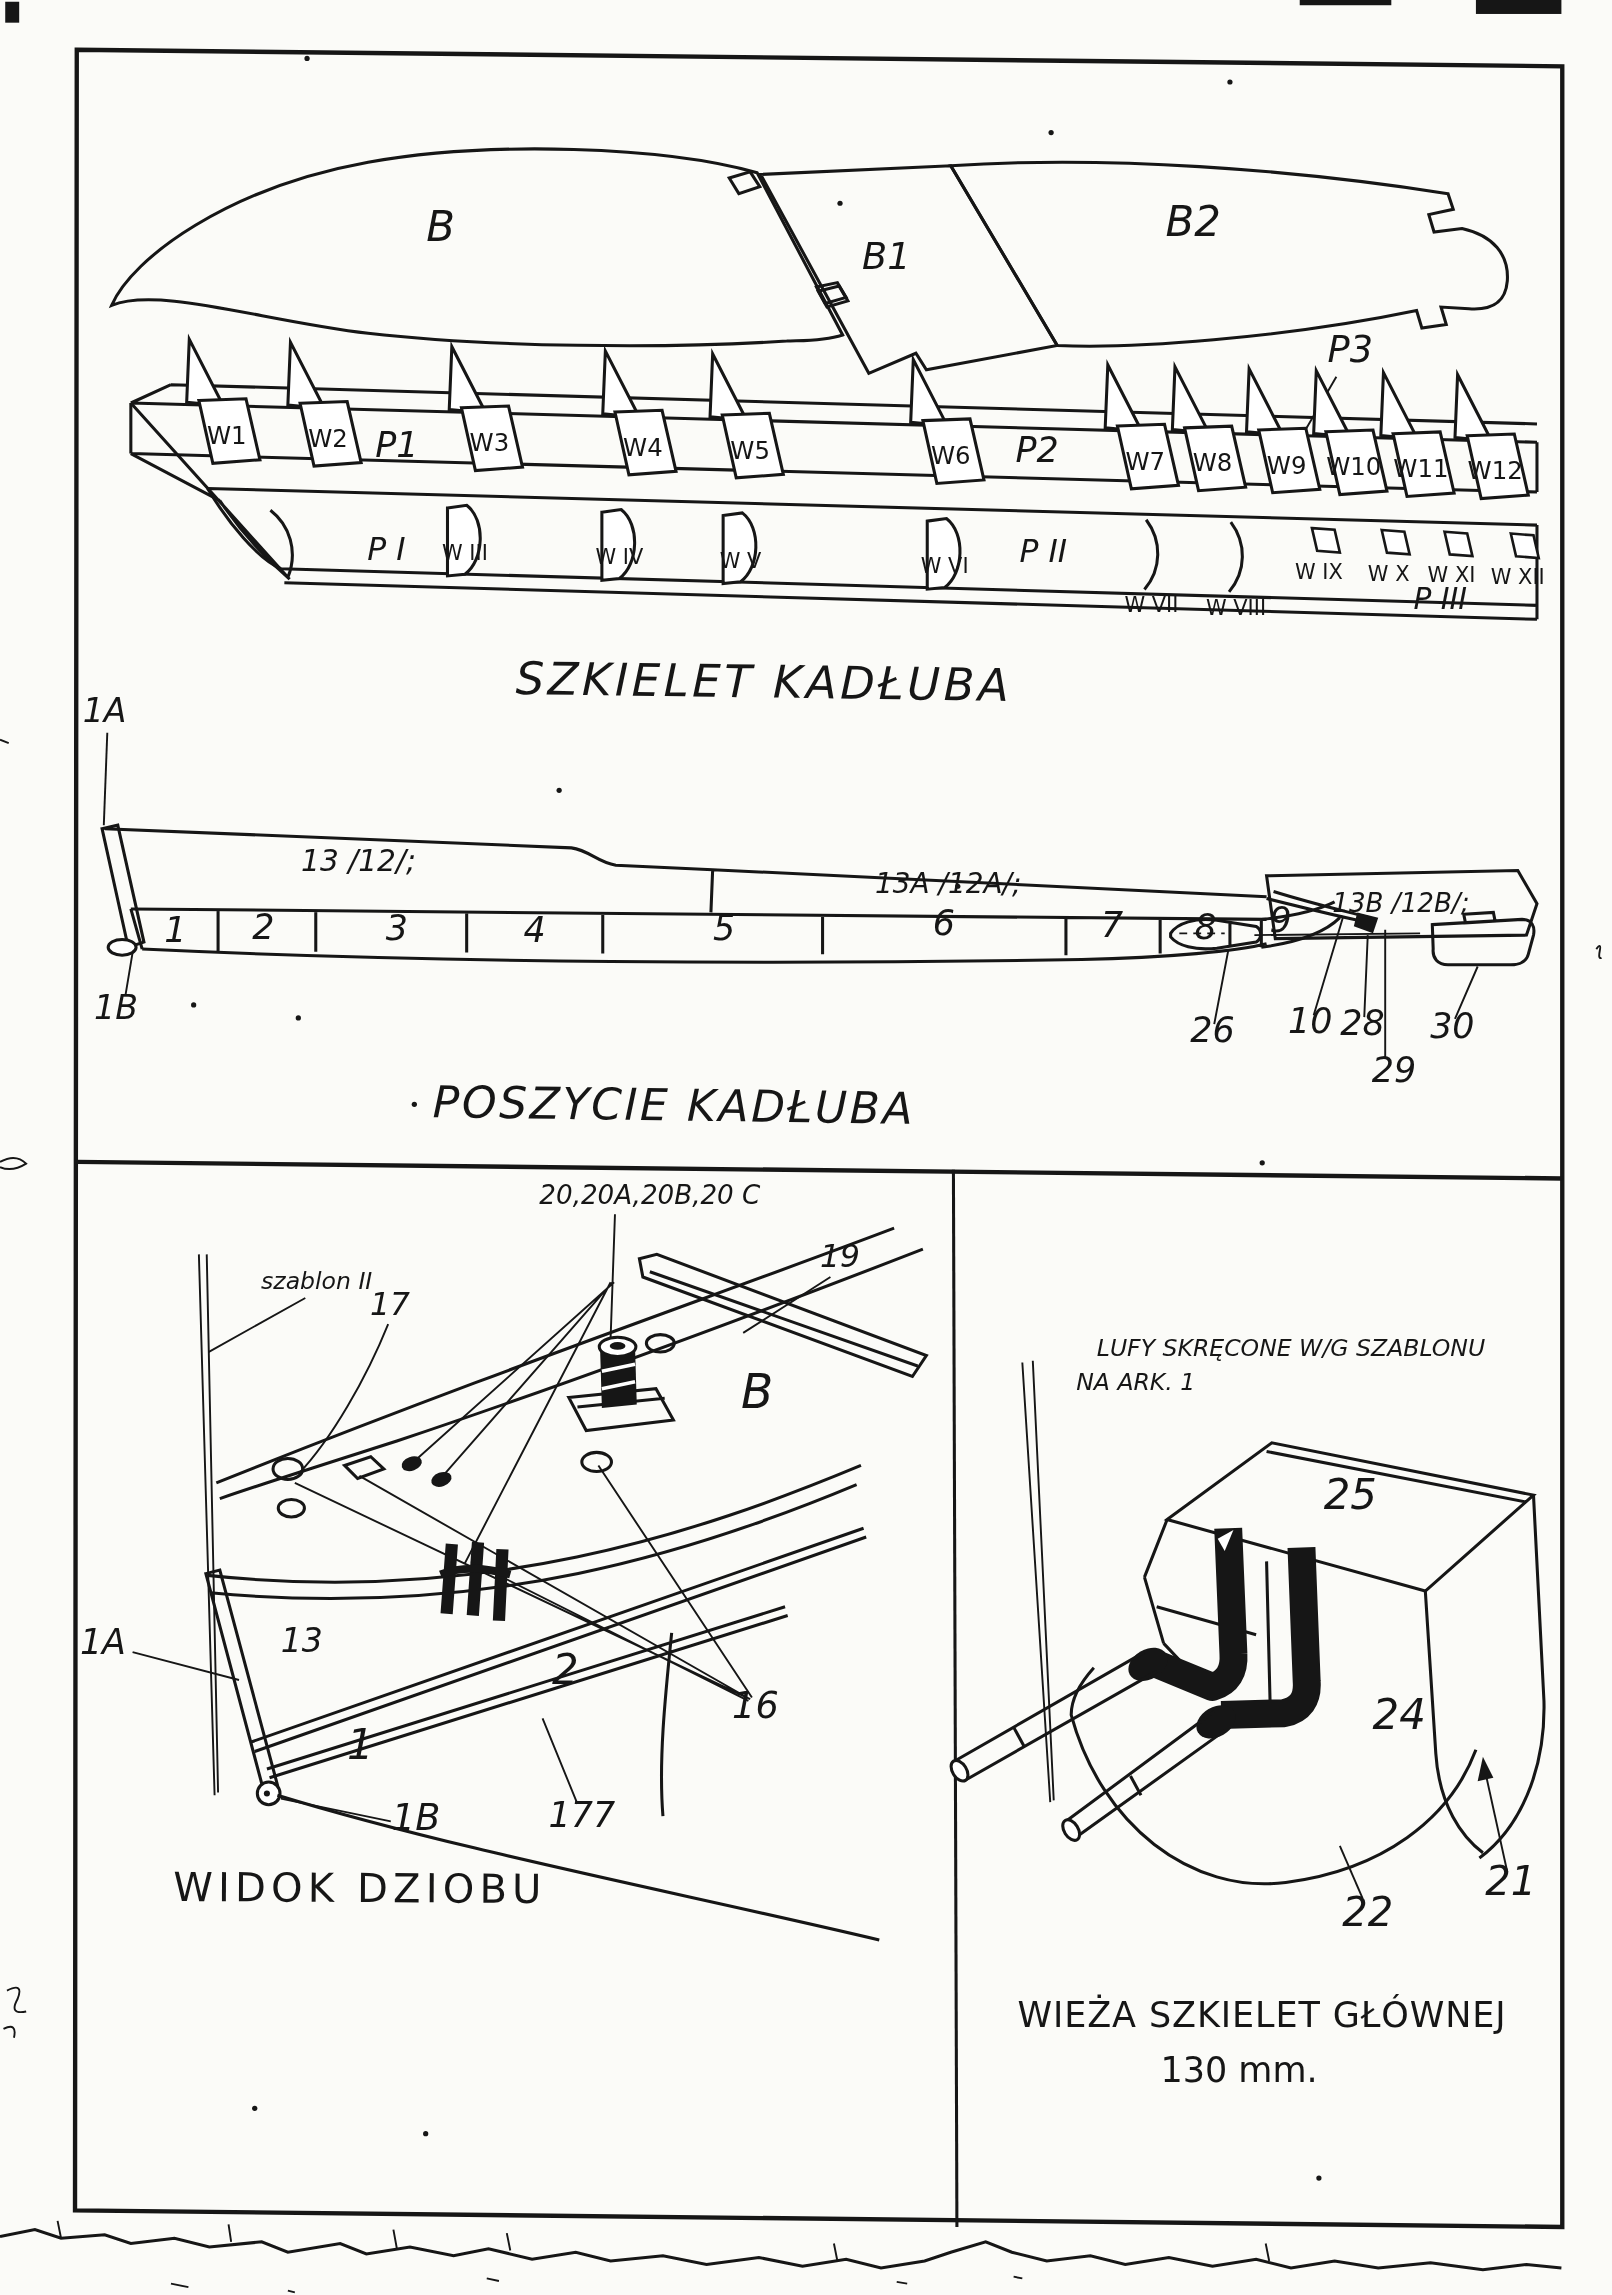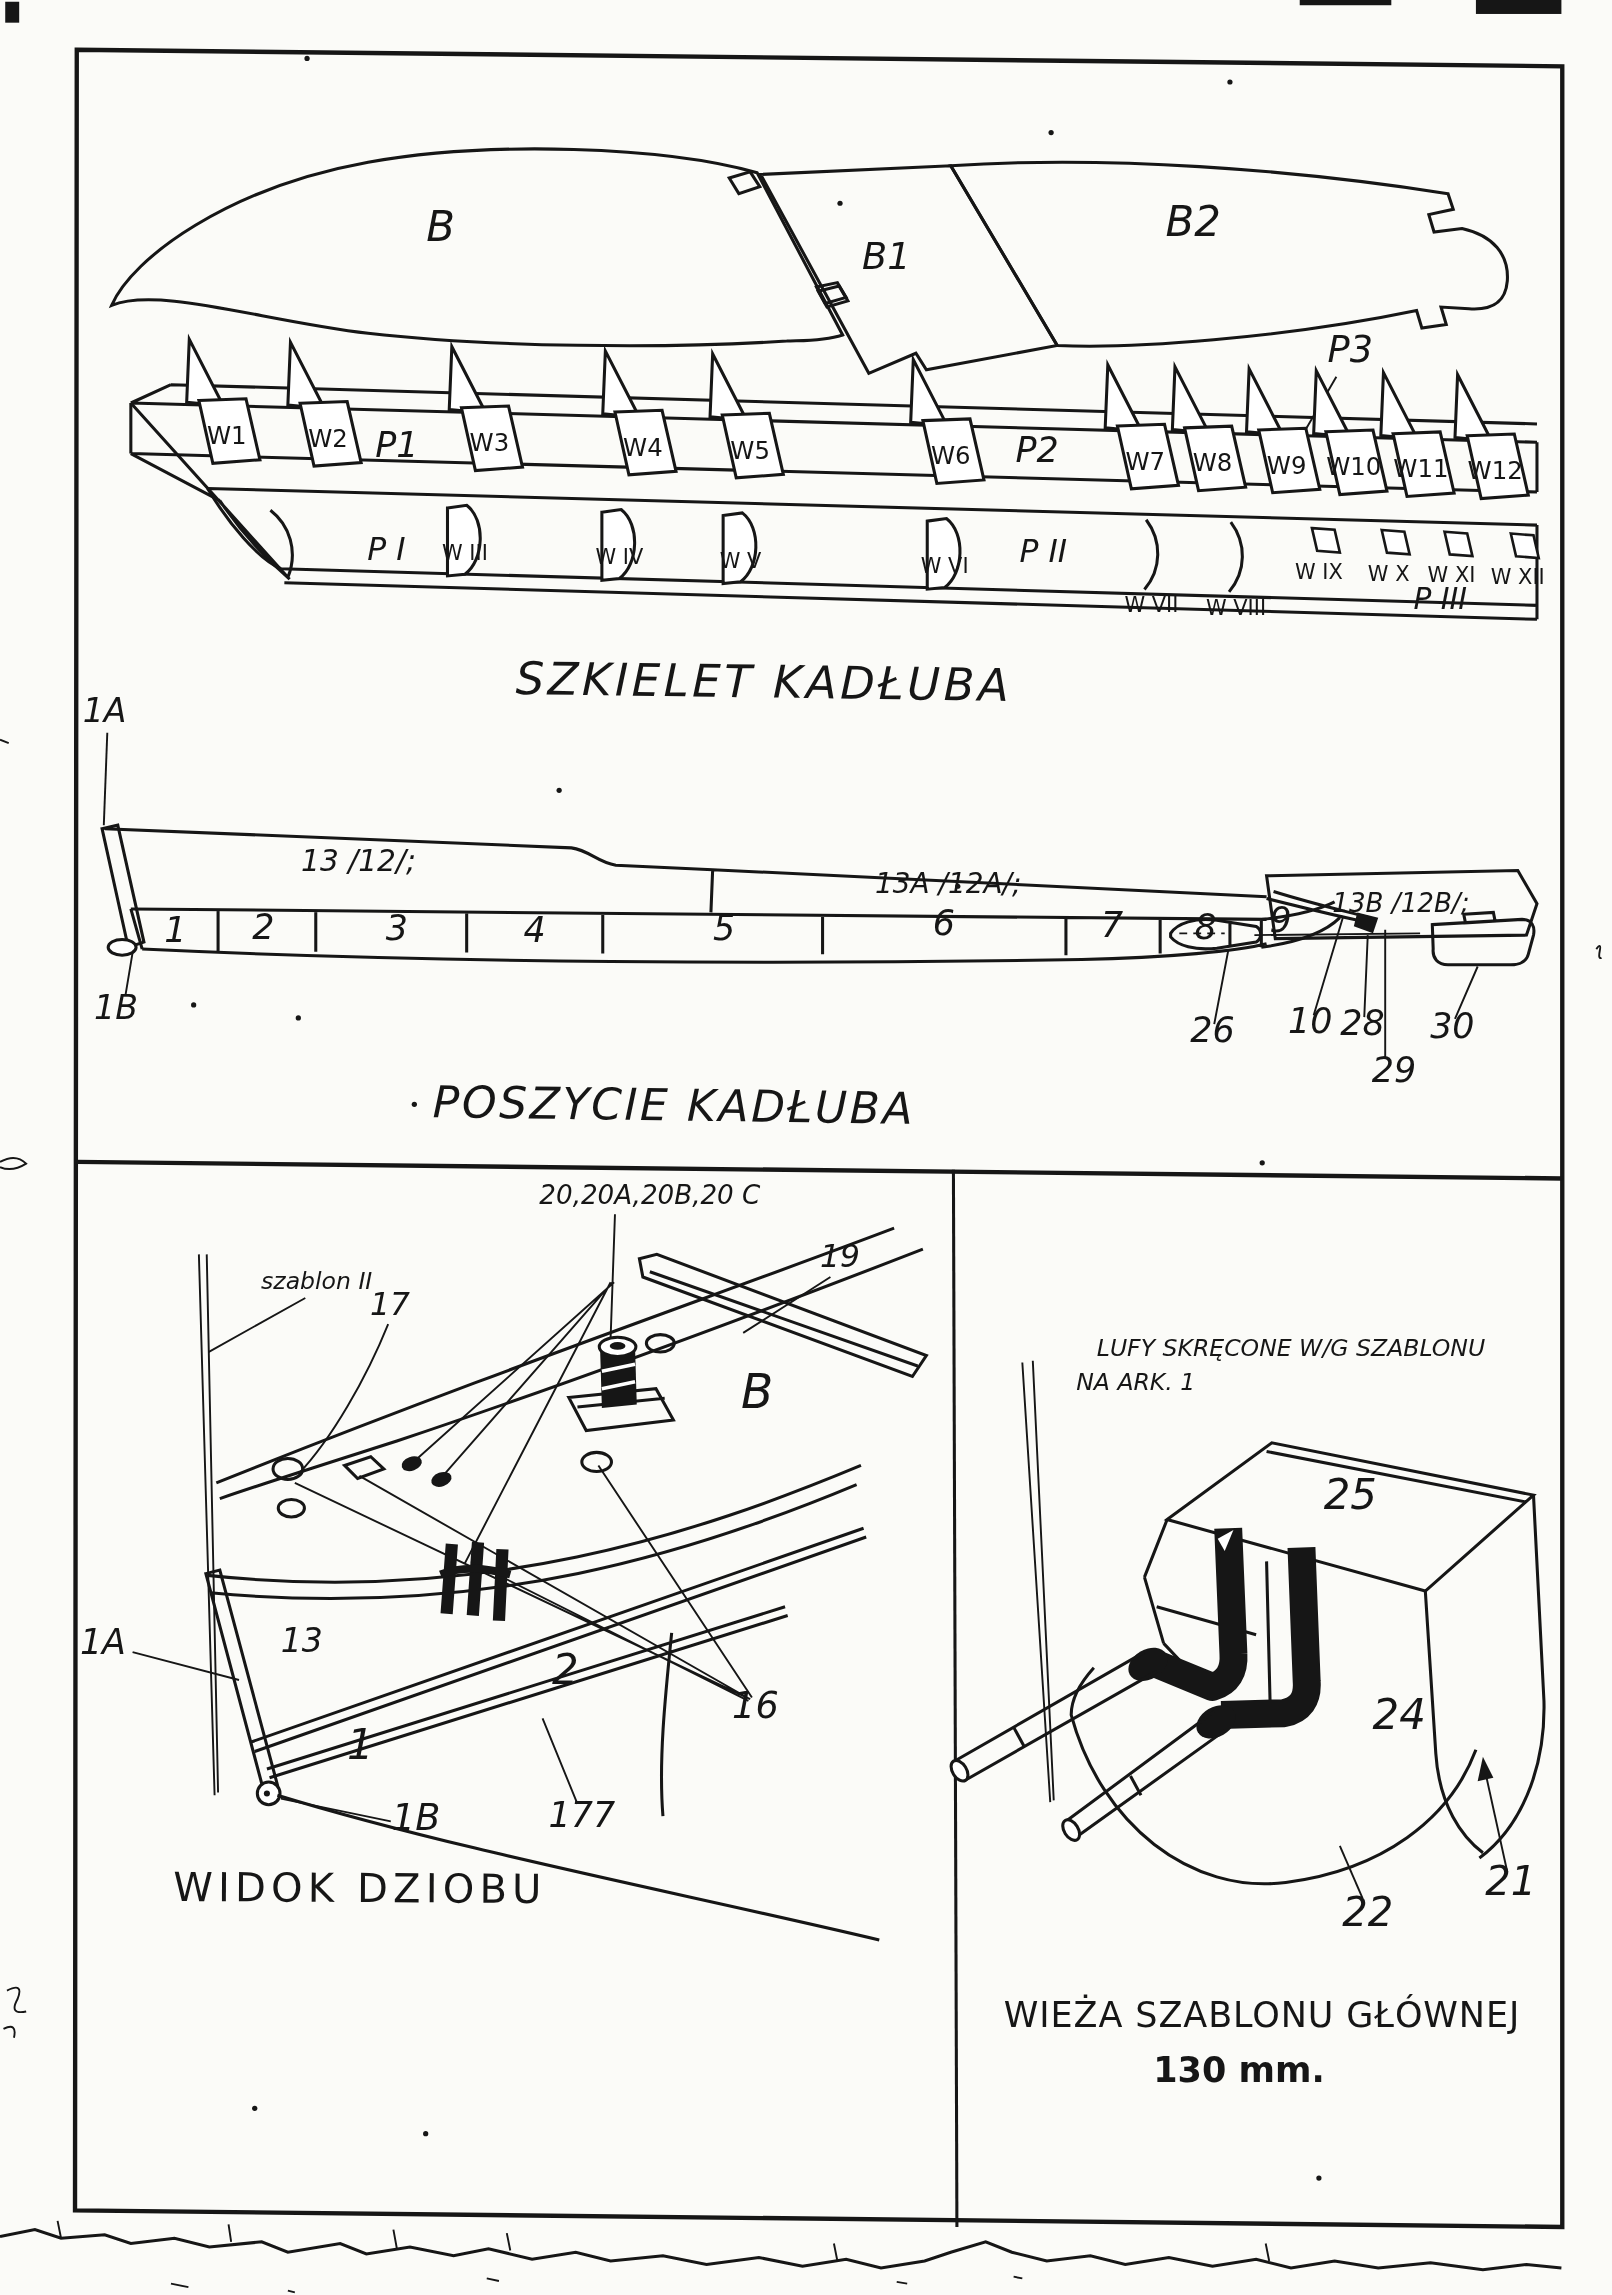--- a/index.html
+++ b/index.html
@@ -276,7 +276,7 @@
 <div class="title t-ital" id="skeleton-title">SZKIELET KADŁUBA</div>
 <div class="title t-ital" id="plating-title">POSZYCIE KADŁUBA</div>
 <div class="title" id="bow-title">WIDOK DZIOBU</div>
-<div class="title" id="turret-title-1">WIEŻA SZABLONU GŁÓWNEJ</div>
+<div class="title" id="turret-title-1">WIEŻA SZKIELET GŁÓWNEJ</div>
 <div class="title" id="turret-title-2">130 mm.</div>
 
 </div>

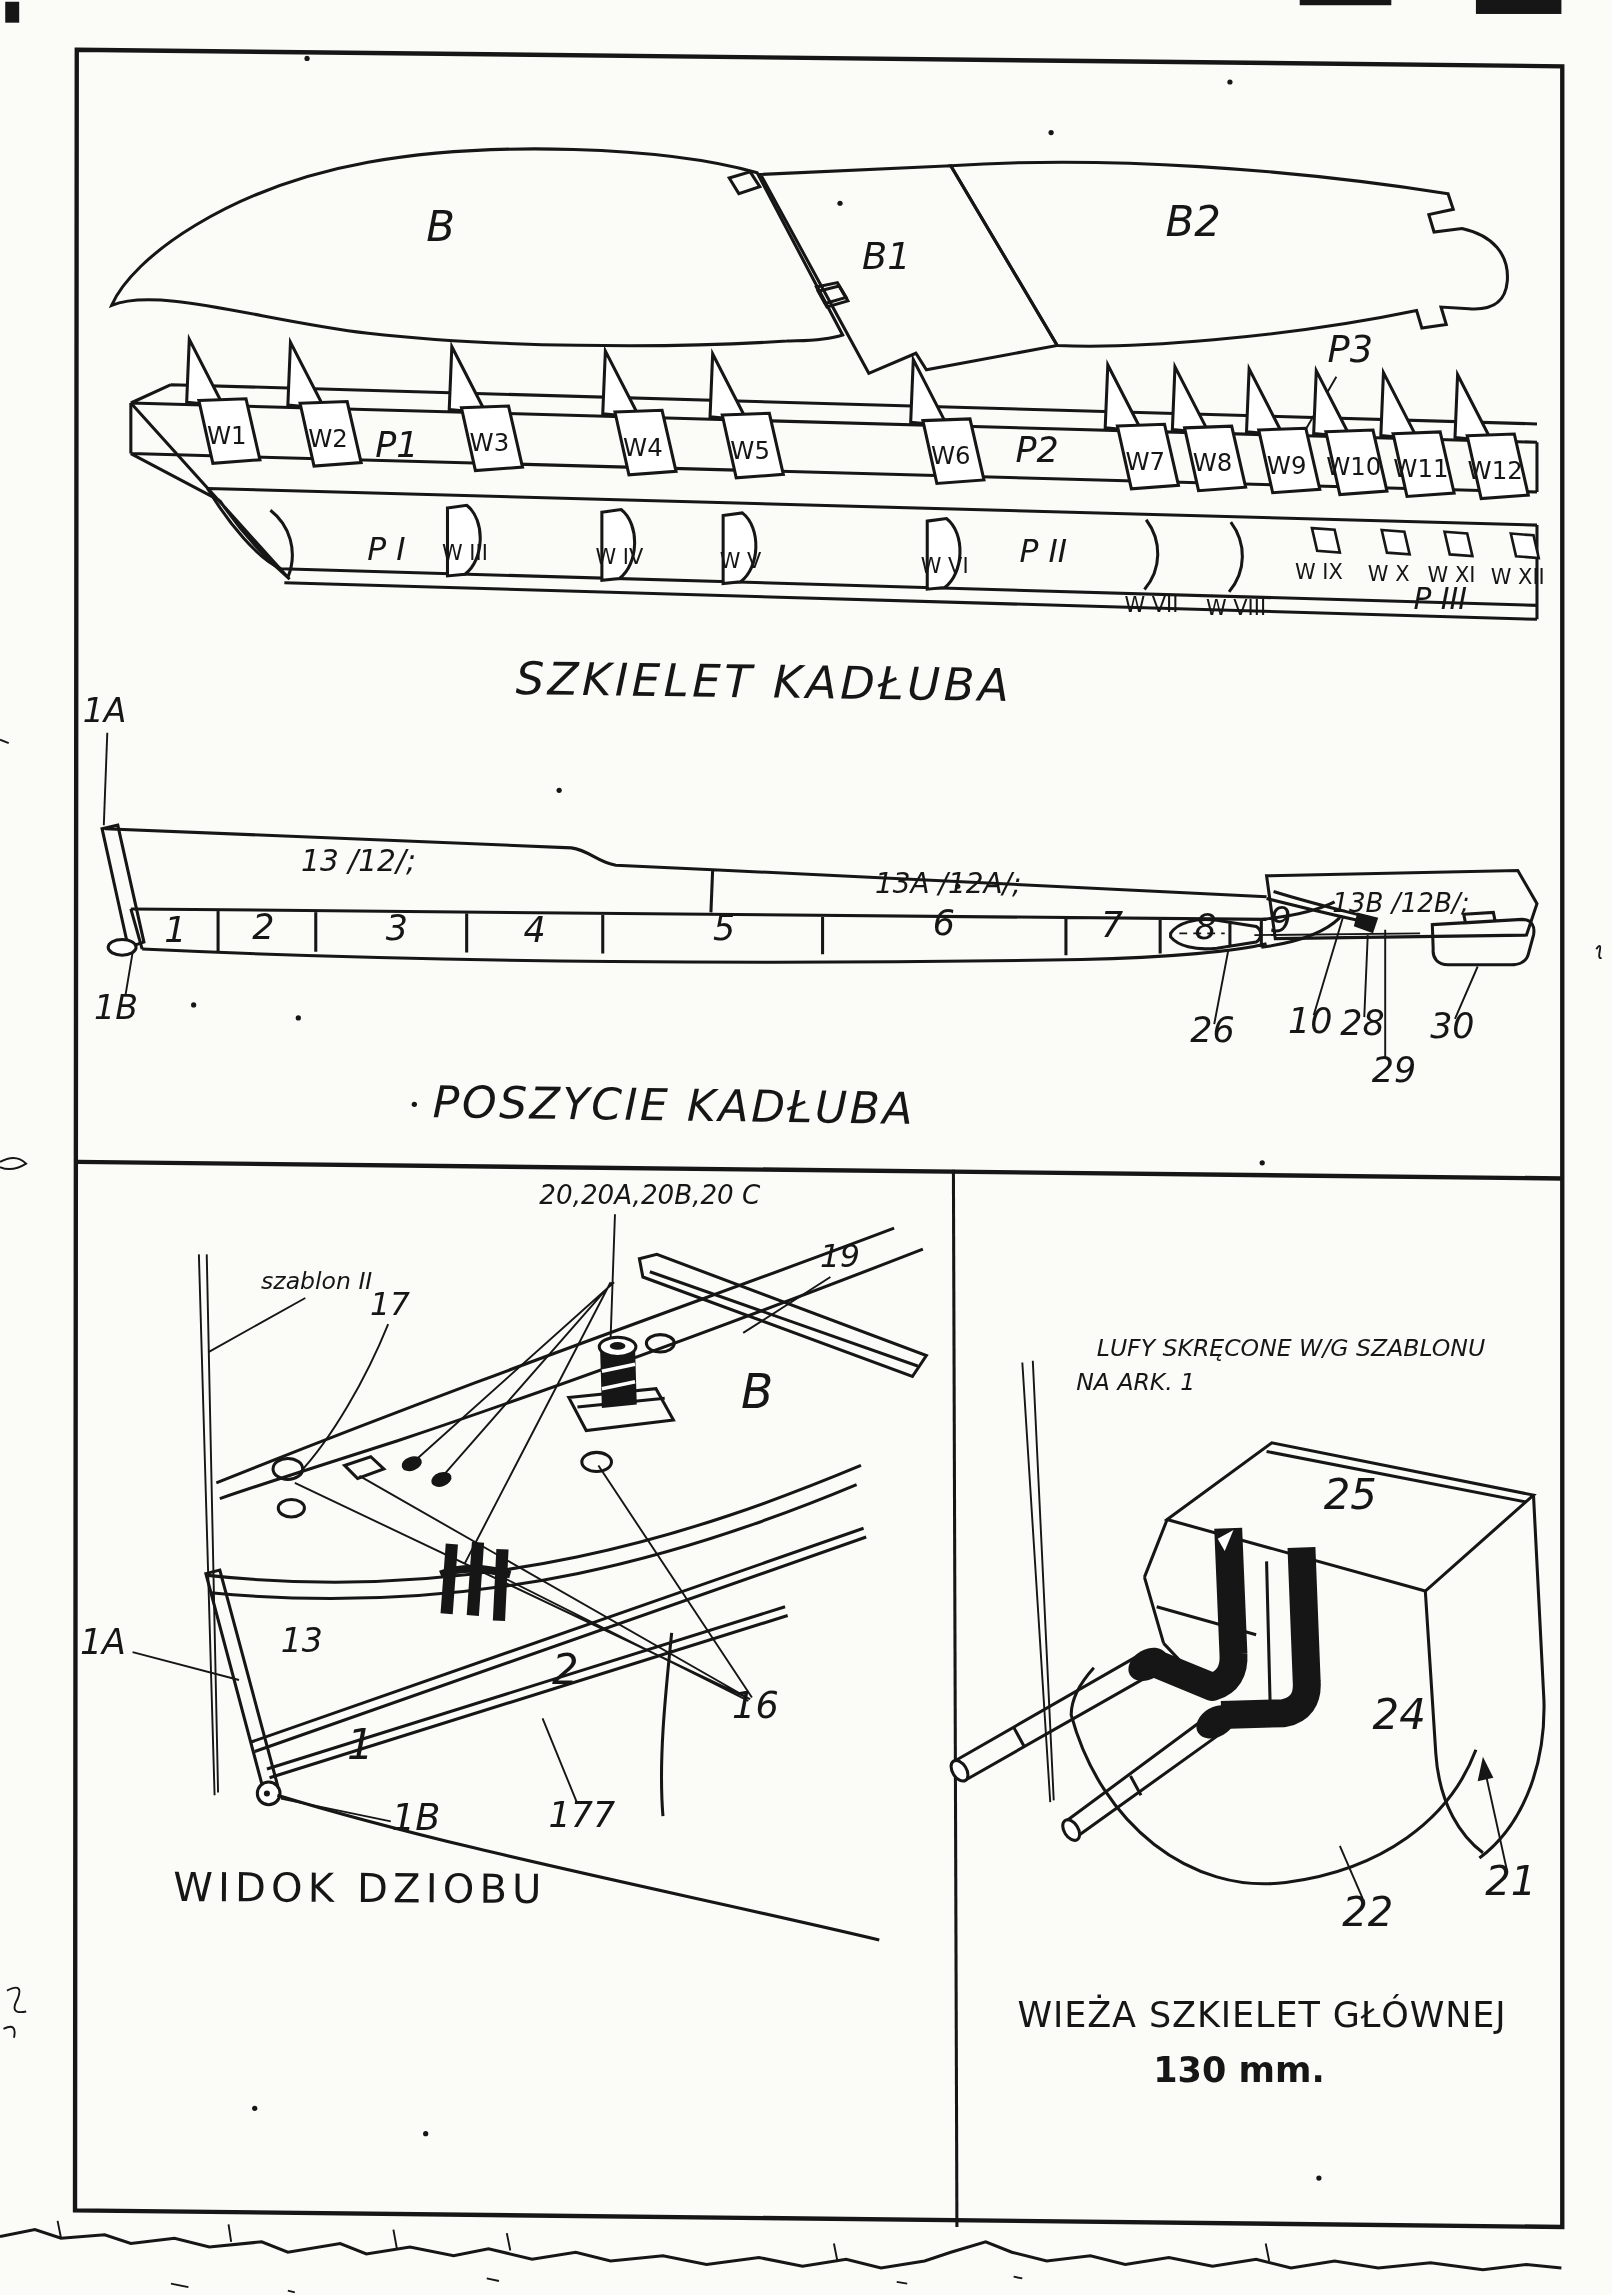--- a/index.html
+++ b/index.html
@@ -18,7 +18,7 @@
   #plating-title{left:674px;top:1105px;font-size:44px;letter-spacing:2.6px;transform:translate(-50%,-50%) rotate(0.8deg);}
   #bow-title{left:360px;top:1888px;font-size:40px;letter-spacing:5.2px;transform:translate(-50%,-50%) rotate(0.3deg);}
   #turret-title-1{left:1262px;top:2015px;font-size:35px;letter-spacing:0.9px;}
-  #turret-title-2{left:1239px;top:2070px;font-size:35px;font-weight:bold;}
+  #turret-title-2{left:1239px;top:2070px;font-size:35px;}
 </style>
 </head>
 <body>

